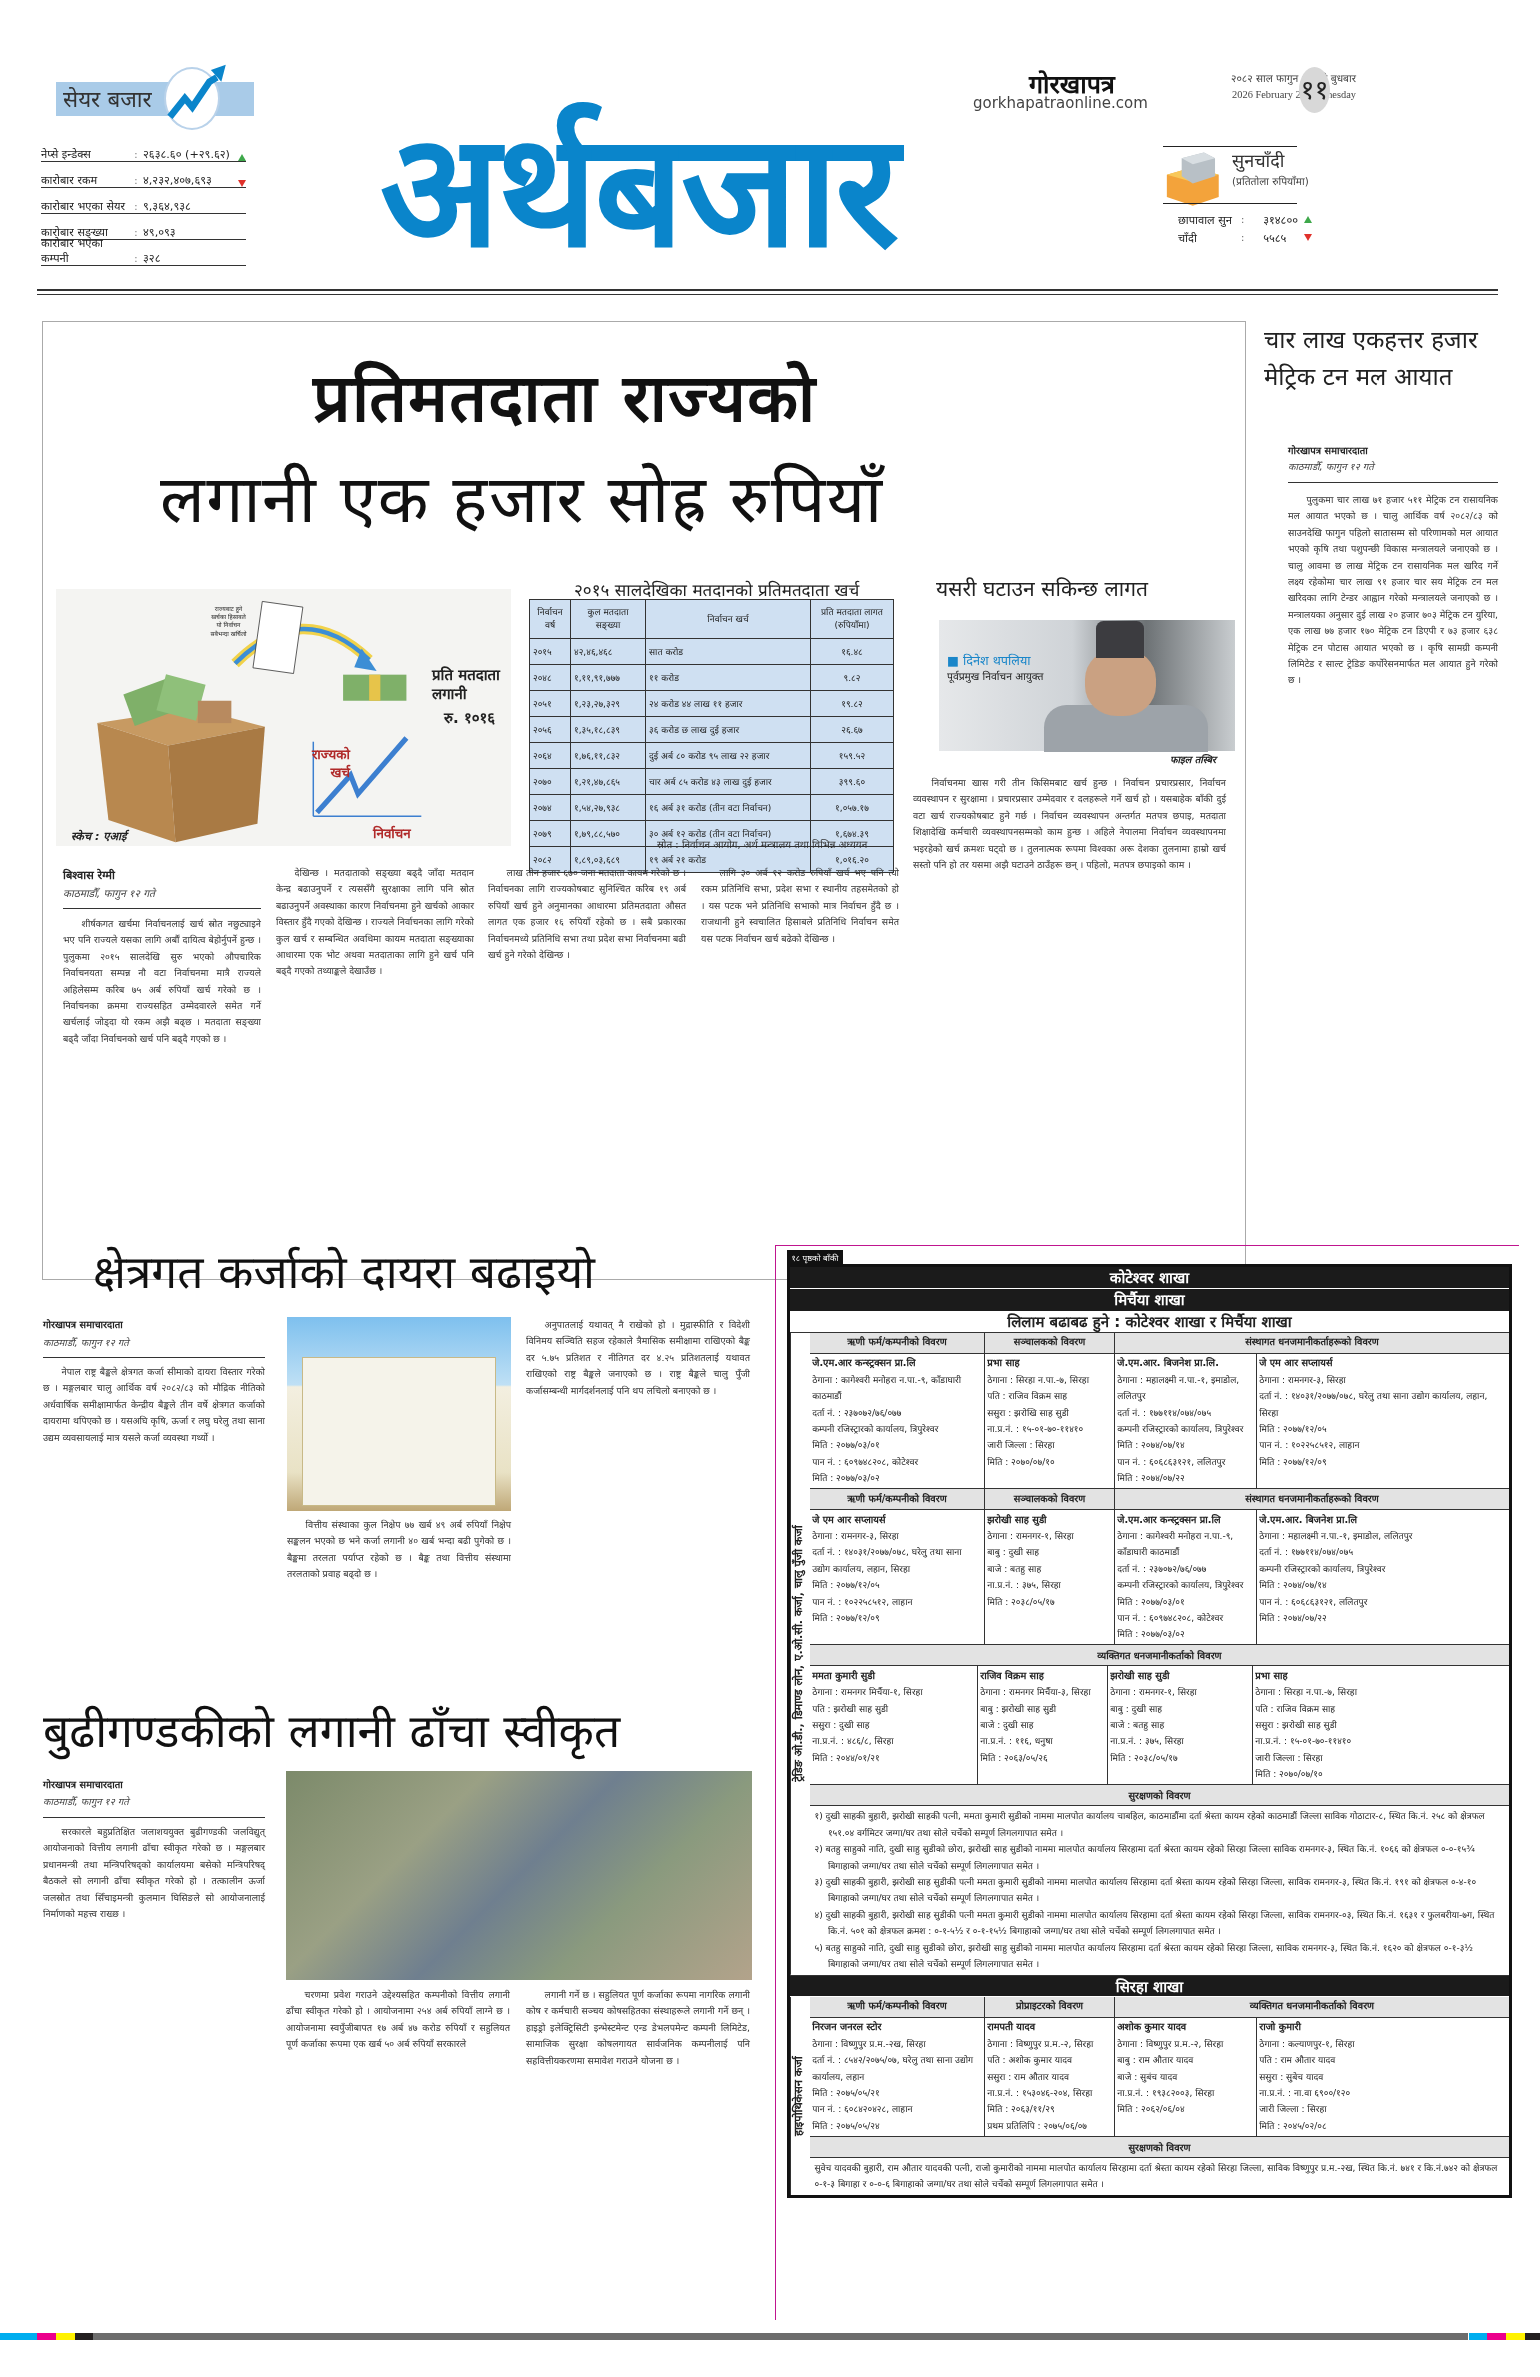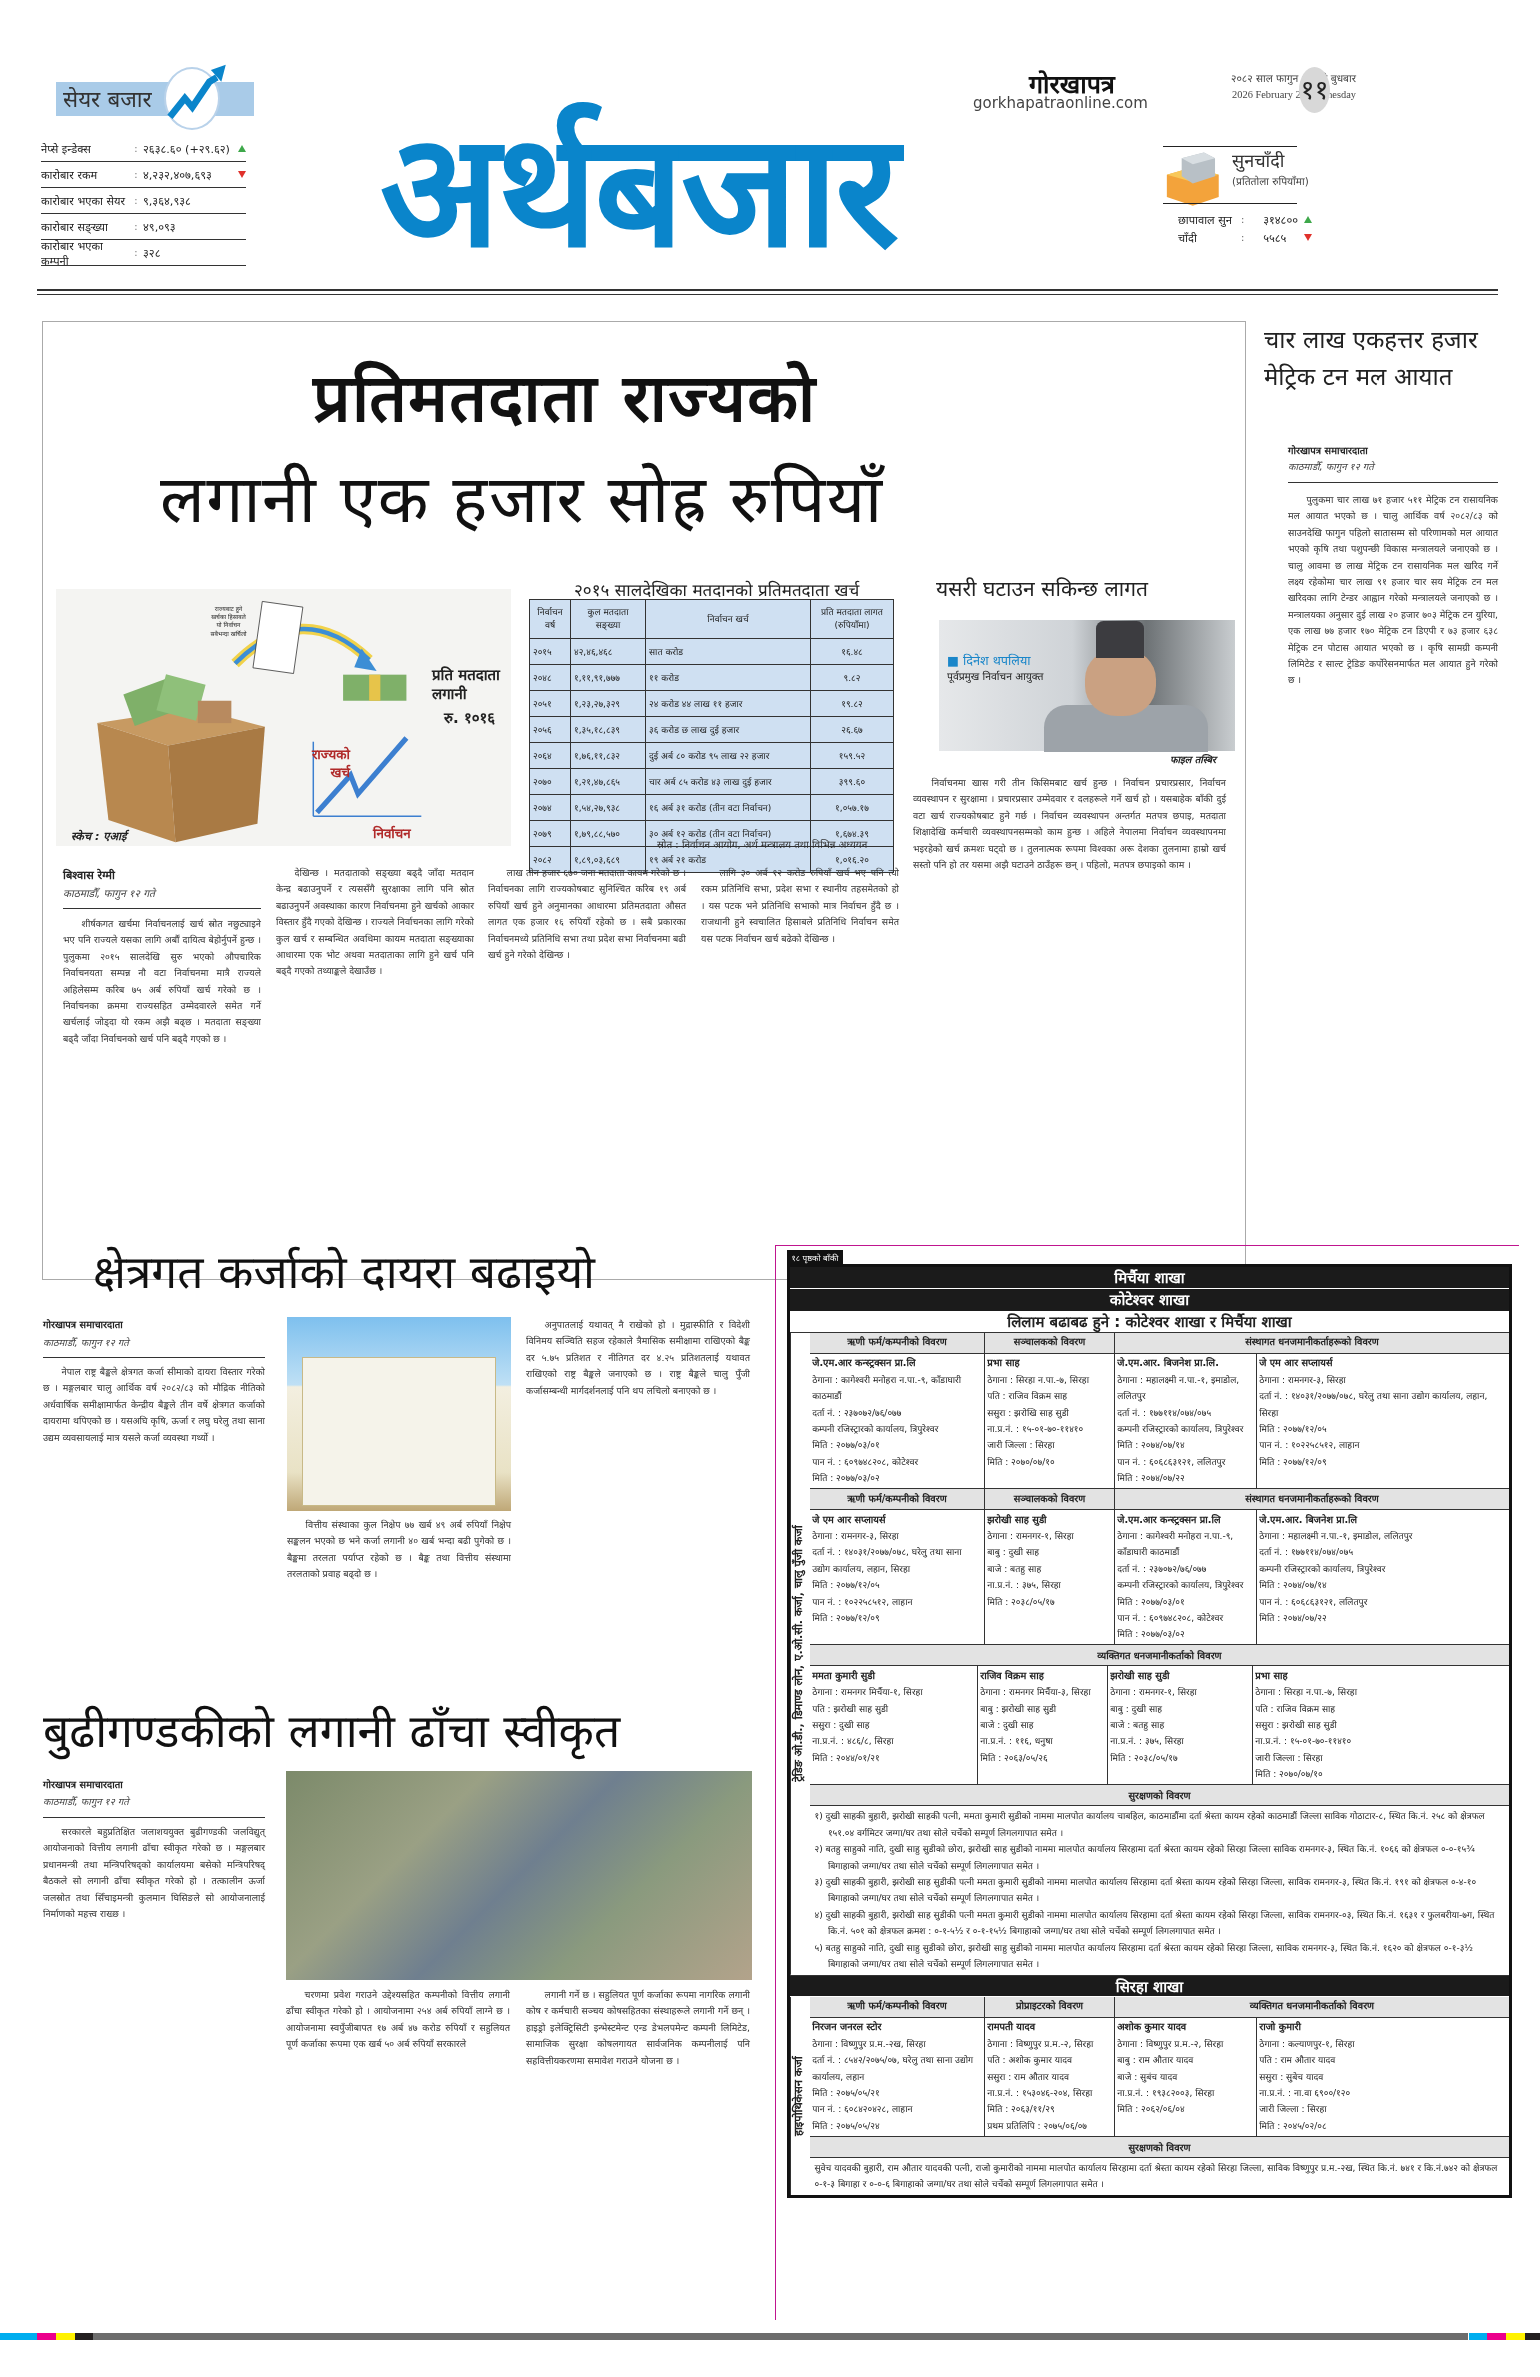--- a/index.html
+++ b/index.html
@@ -11,7 +11,7 @@
   .share-circle { left: 164px; top: 67px; width: 56px; height: 63px; border: 2.2px solid #b9d2ea; border-radius: 50%; background: #fff; }
   .share-arrow { left: 166px; top: 61px; width: 60px; height: 67px; }
   .stats { left: 41px; top: 136px; width: 205px; font-size: 11.2px; }
-  .stat-row { display: flex; border-bottom: 1.1px solid #333; height: 26px; align-items: center; }
+  .stat-row { display: flex; border-bottom: 1.1px solid #333; height: 26px; align-items: flex-end; }
   .stat-label { width: 93px; }
   .stat-colon { width: 9px; color: #888; }
   .stat-value { flex: 1; }

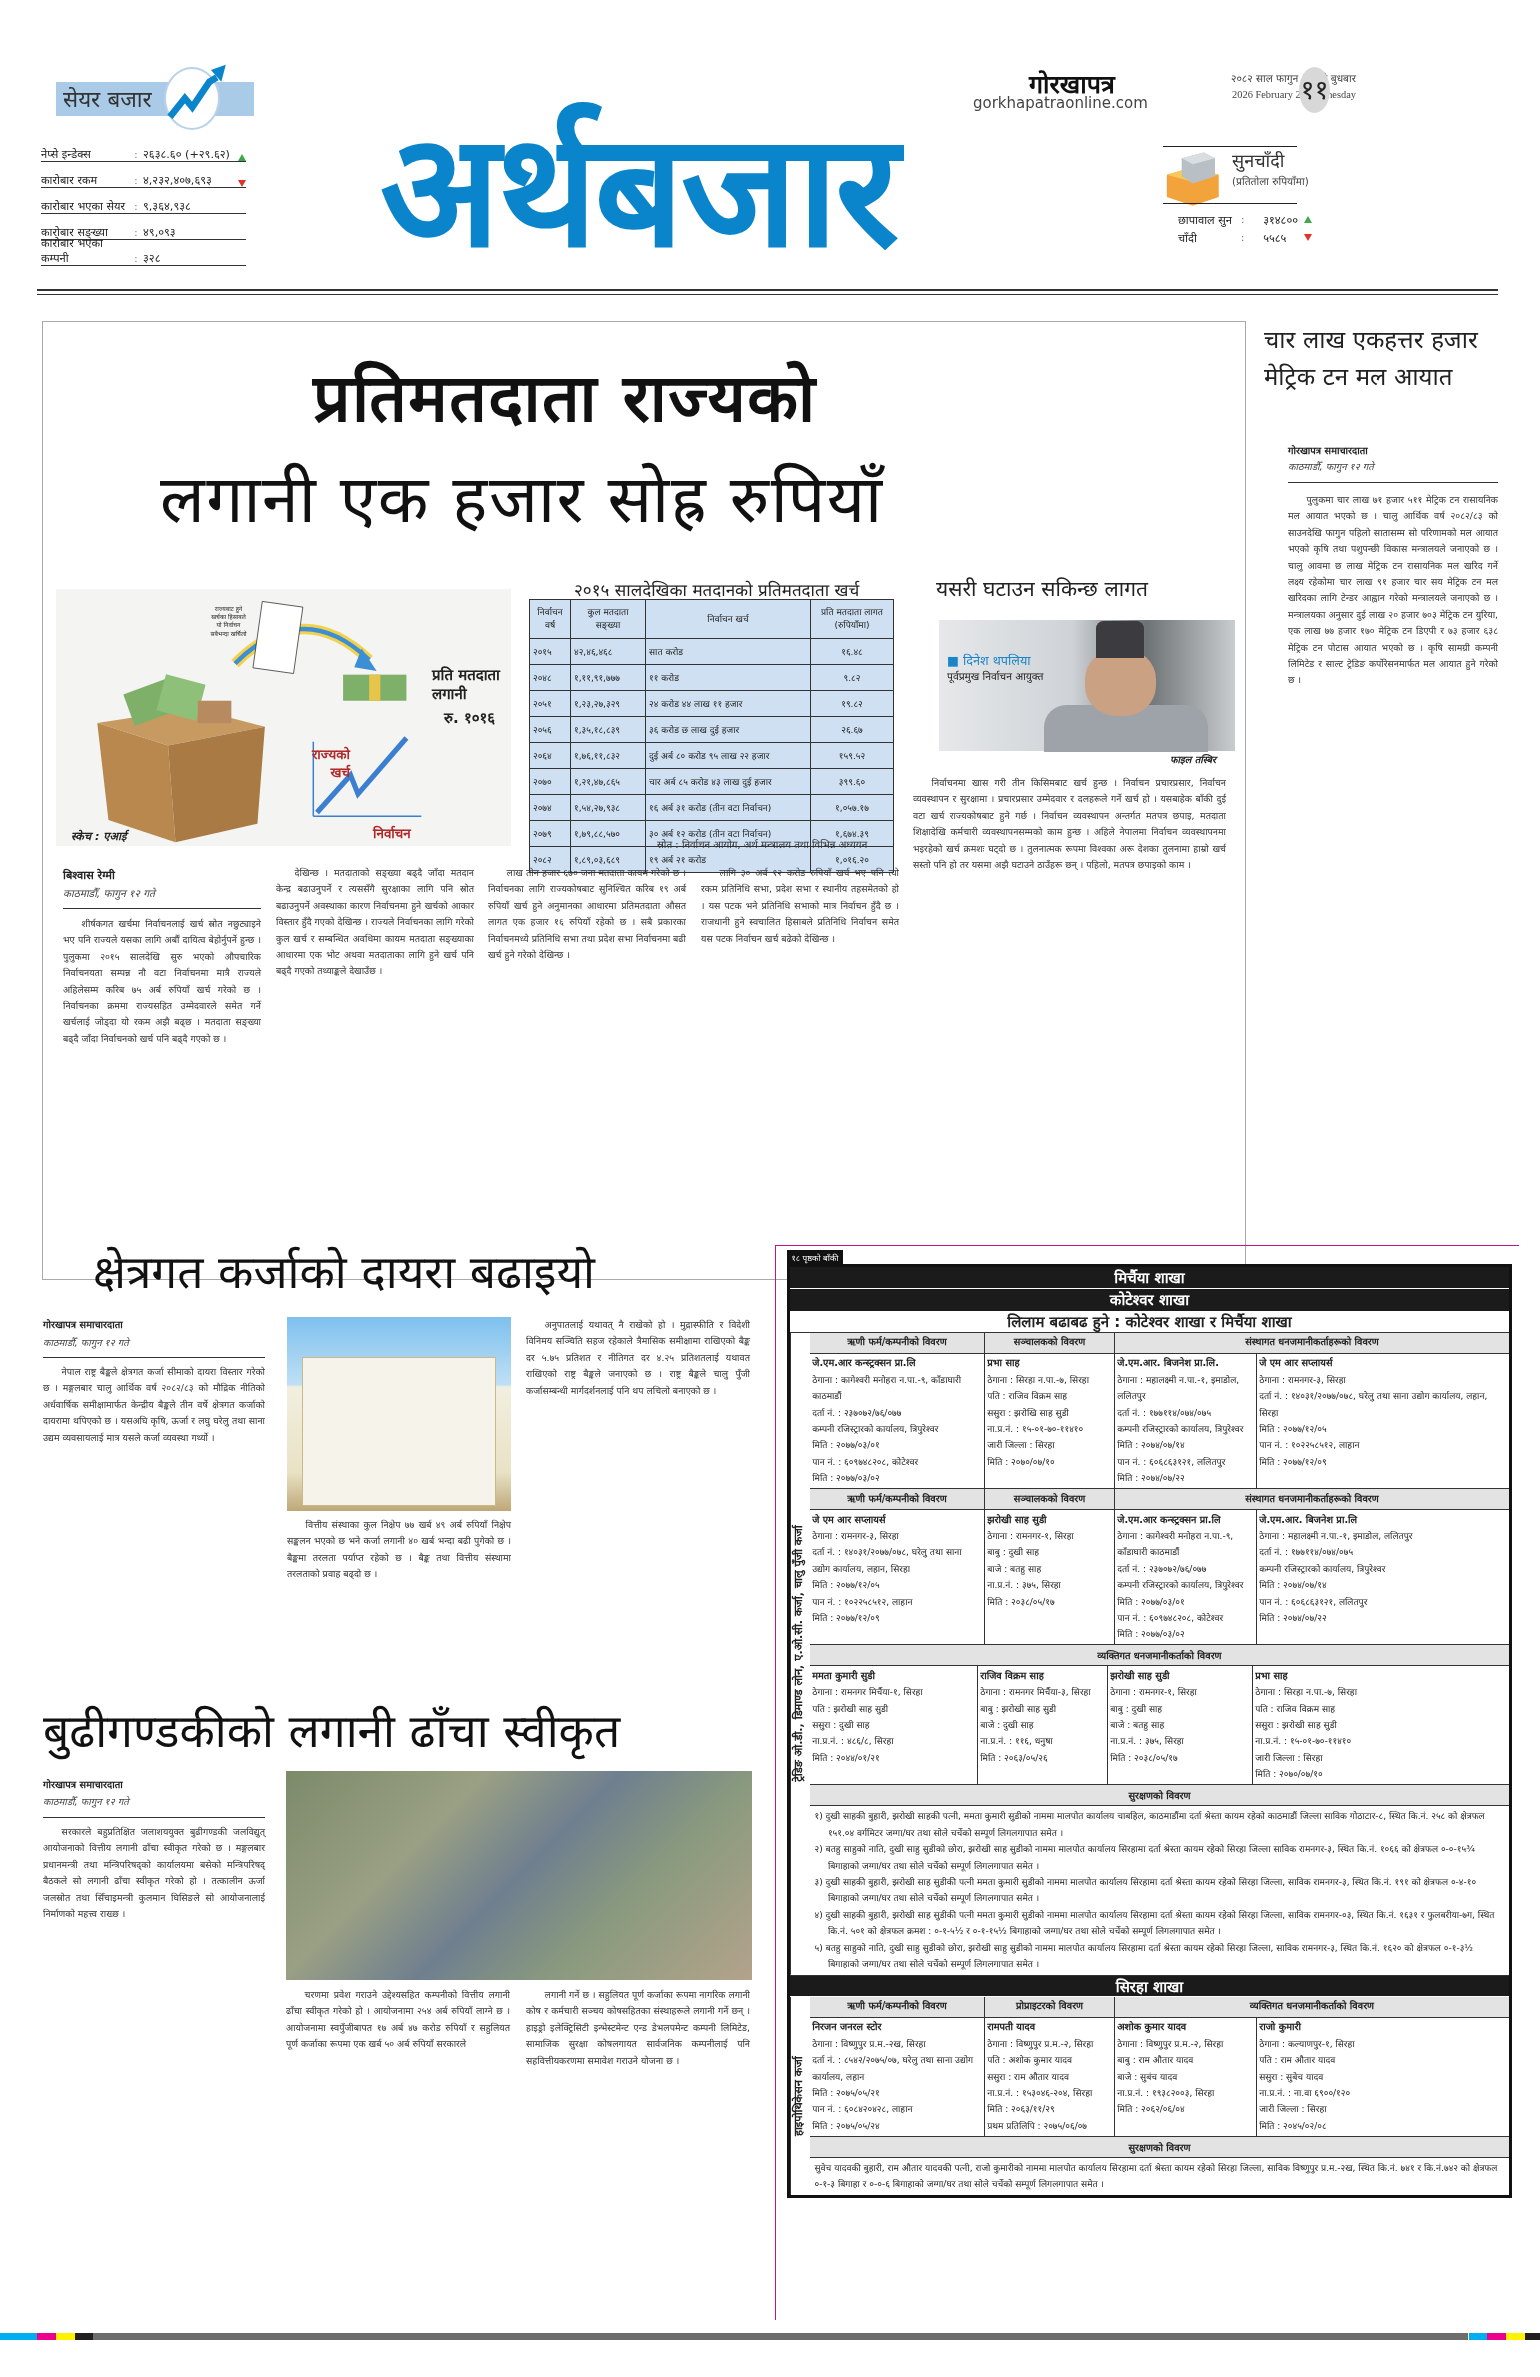--- a/index.html
+++ b/index.html
@@ -328,8 +328,8 @@
 <div class="abs notice"></div>
 <div class="abs notice-tag">१८ पृष्ठको बाँकी</div>
 <div class="abs notice-table">
+  <div class="nt-dark">कोटेश्वर शाखा</div>
   <div class="nt-dark">मिर्चैया शाखा</div>
-  <div class="nt-dark">कोटेश्वर शाखा</div>
   <div class="nt-title">लिलाम बढाबढ हुने : कोटेश्वर शाखा र मिर्चैया शाखा</div>
   <div class="nt-grid">
     <div class="nt-side">ट्रेडिङ ओ.डी., डिमाण्ड लोन, ए.ओ.सी. कर्जा, चालु पुँजी कर्जा</div>

